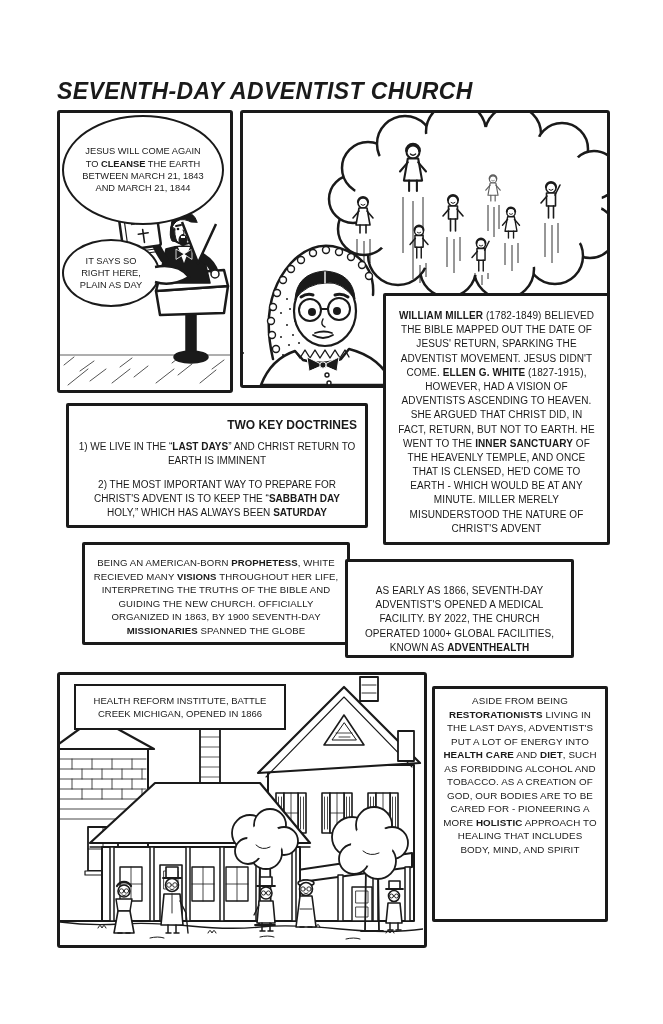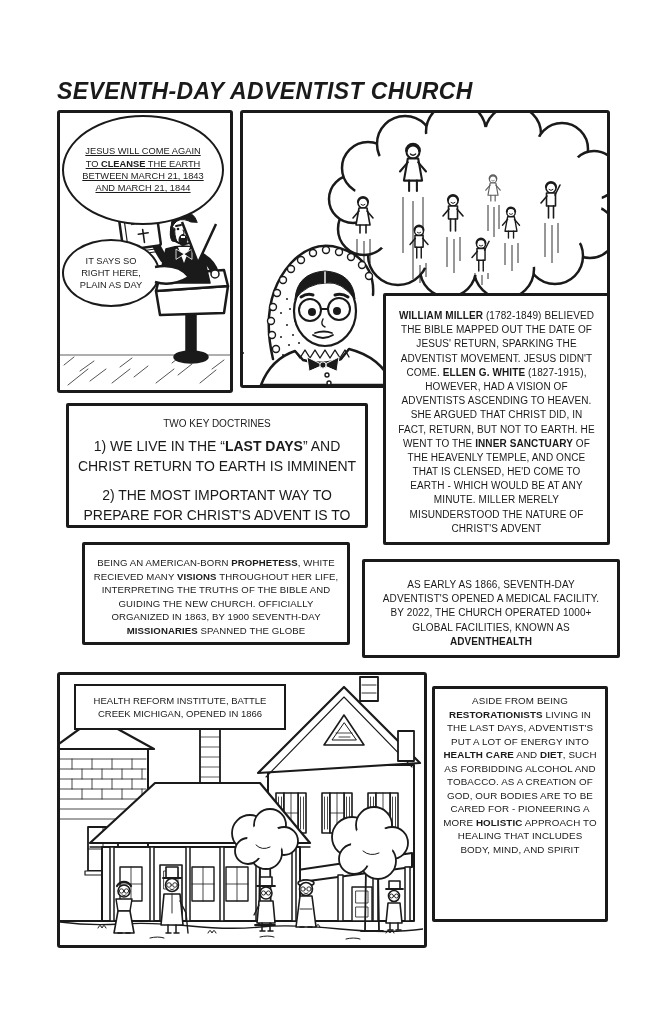--- a/index.html
+++ b/index.html
@@ -92,7 +92,7 @@
         </g>
       </svg>
     </div>
-    <div class="bubble" style="left:2px;top:2px;width:162px;height:110px;padding:10px 14px;text-decoration:underline;">
+    <div class="bubble" style="left:2px;top:2px;width:162px;height:110px;padding:10px 14px;">
       <span><span>JESUS WILL COME AGAIN TO </span><span class="b">CLEANSE</span><span> THE EARTH BETWEEN MARCH 21, 1843 AND MARCH 21, 1844</span></span>
     </div>
     <svg class="tail" style="left:118px;top:108px;" width="44" height="46" viewBox="0 0 44 46">

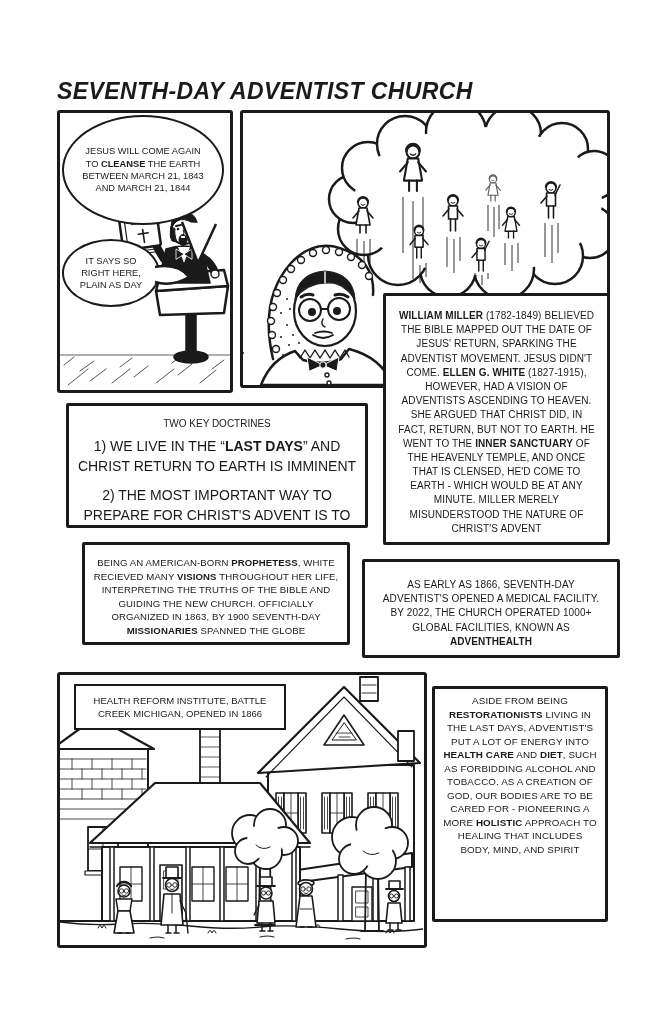--- a/index.html
+++ b/index.html
@@ -20,7 +20,7 @@
            justify-content:center;text-align:center;font-size:9.5px;line-height:1.4;box-sizing:border-box;z-index:4;}
   .artwrap{position:absolute;inset:0;}
   svg{display:block;}
-  .doctrine-head{font-size:10px;font-weight:normal;margin:2px 0 8px 0;}
+  .doctrine-head{font-size:12px;font-weight:bold;margin:2px 0 8px 0;text-align:right;}
   .doctrine-item{font-size:14px;line-height:1.4;margin:0 0 10px 0;}
 </style>
 </head>

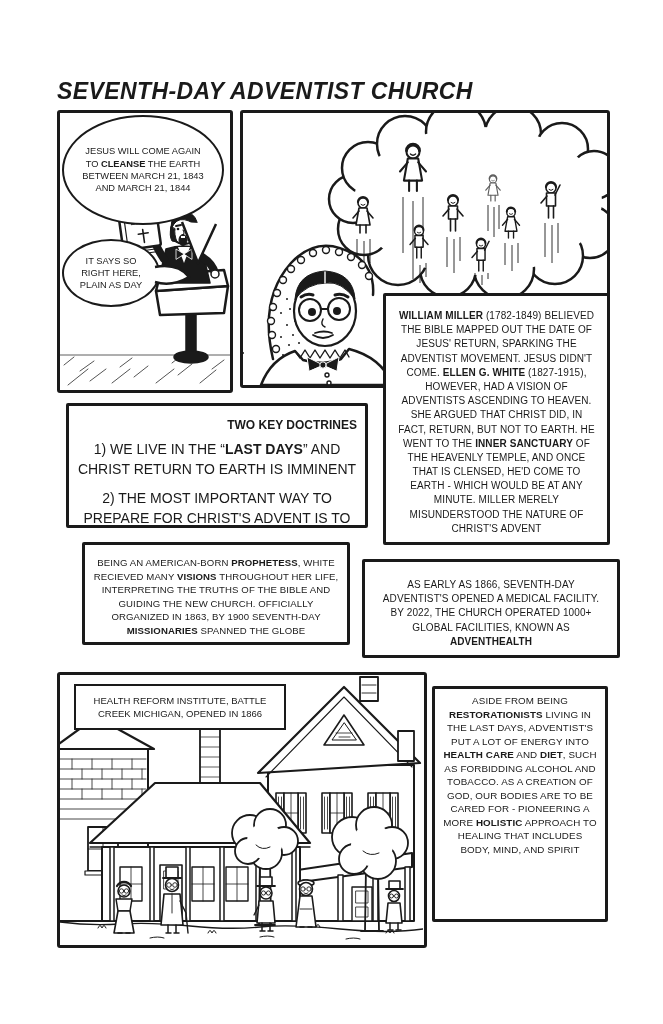--- a/index.html
+++ b/index.html
@@ -21,7 +21,7 @@
   .artwrap{position:absolute;inset:0;}
   svg{display:block;}
   .doctrine-head{font-size:12px;font-weight:bold;margin:2px 0 8px 0;text-align:right;}
-  .doctrine-item{font-size:14px;line-height:1.4;margin:0 0 10px 0;}
+  .doctrine-item{font-size:10px;line-height:1.4;margin:0 0 10px 0;}
 </style>
 </head>
 <body>

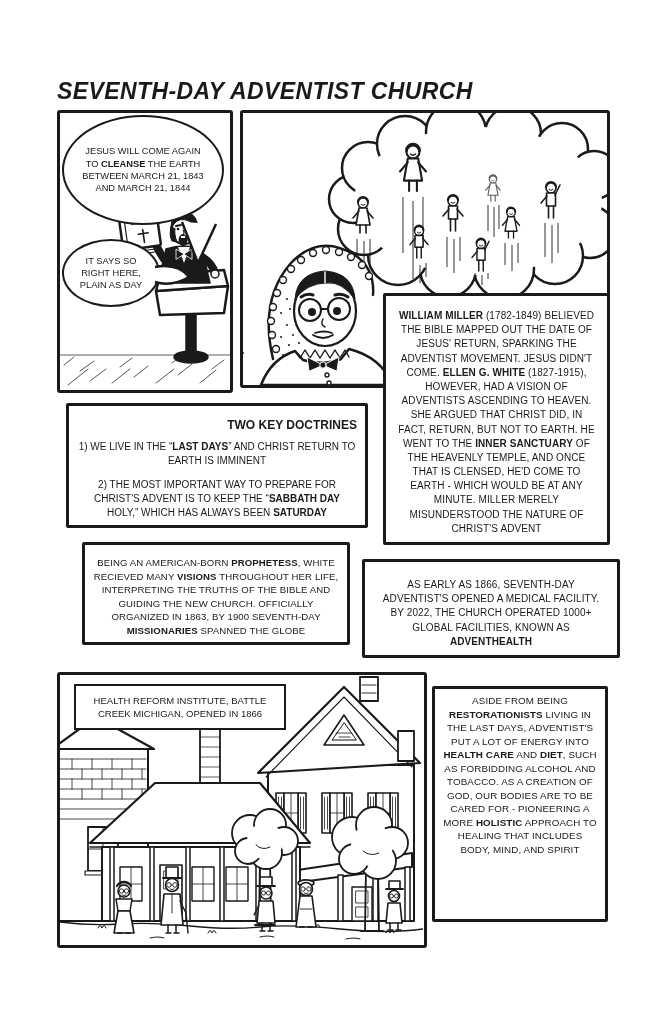--- a/index.html
+++ b/index.html
@@ -247,7 +247,7 @@
     <div class="notetext" style="font-size:9.6px;"><span>BEING AN AMERICAN-BORN </span><span class="b">PROPHETESS</span><span>, WHITE RECIEVED MANY </span><span class="b">VISIONS</span><span> THROUGHOUT HER LIFE, INTERPRETING THE TRUTHS OF THE BIBLE AND GUIDING THE NEW CHURCH. OFFICIALLY ORGANIZED IN 1863, BY 1900 SEVENTH-DAY </span><span class="b">MISSIONARIES</span><span> SPANNED THE GLOBE</span></div>
   </div>
 
-  <div class="notebox" style="left:362px;top:559px;width:258px;height:99px;padding:16px 12px;">
+  <div class="notebox" style="left:345px;top:559px;width:229px;height:99px;padding:22px 12px;">
     <div class="notetext"><span>AS EARLY AS 1866, SEVENTH-DAY ADVENTIST'S OPENED A MEDICAL FACILITY. BY 2022, THE CHURCH OPERATED 1000+ GLOBAL FACILITIES, KNOWN AS </span><span class="b">ADVENTHEALTH</span></div>
   </div>
 

